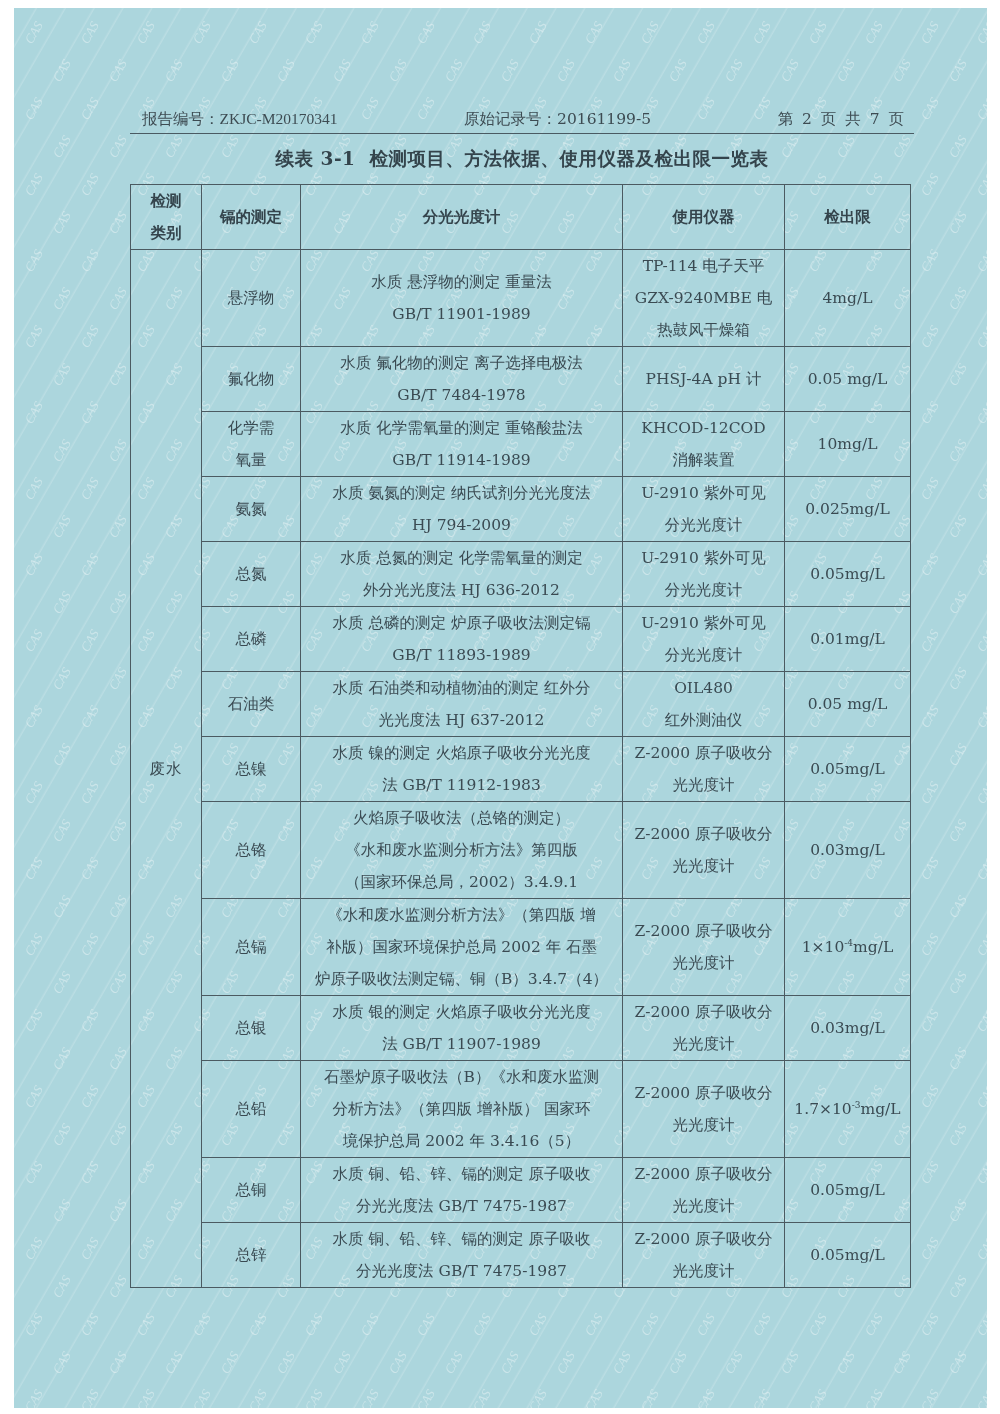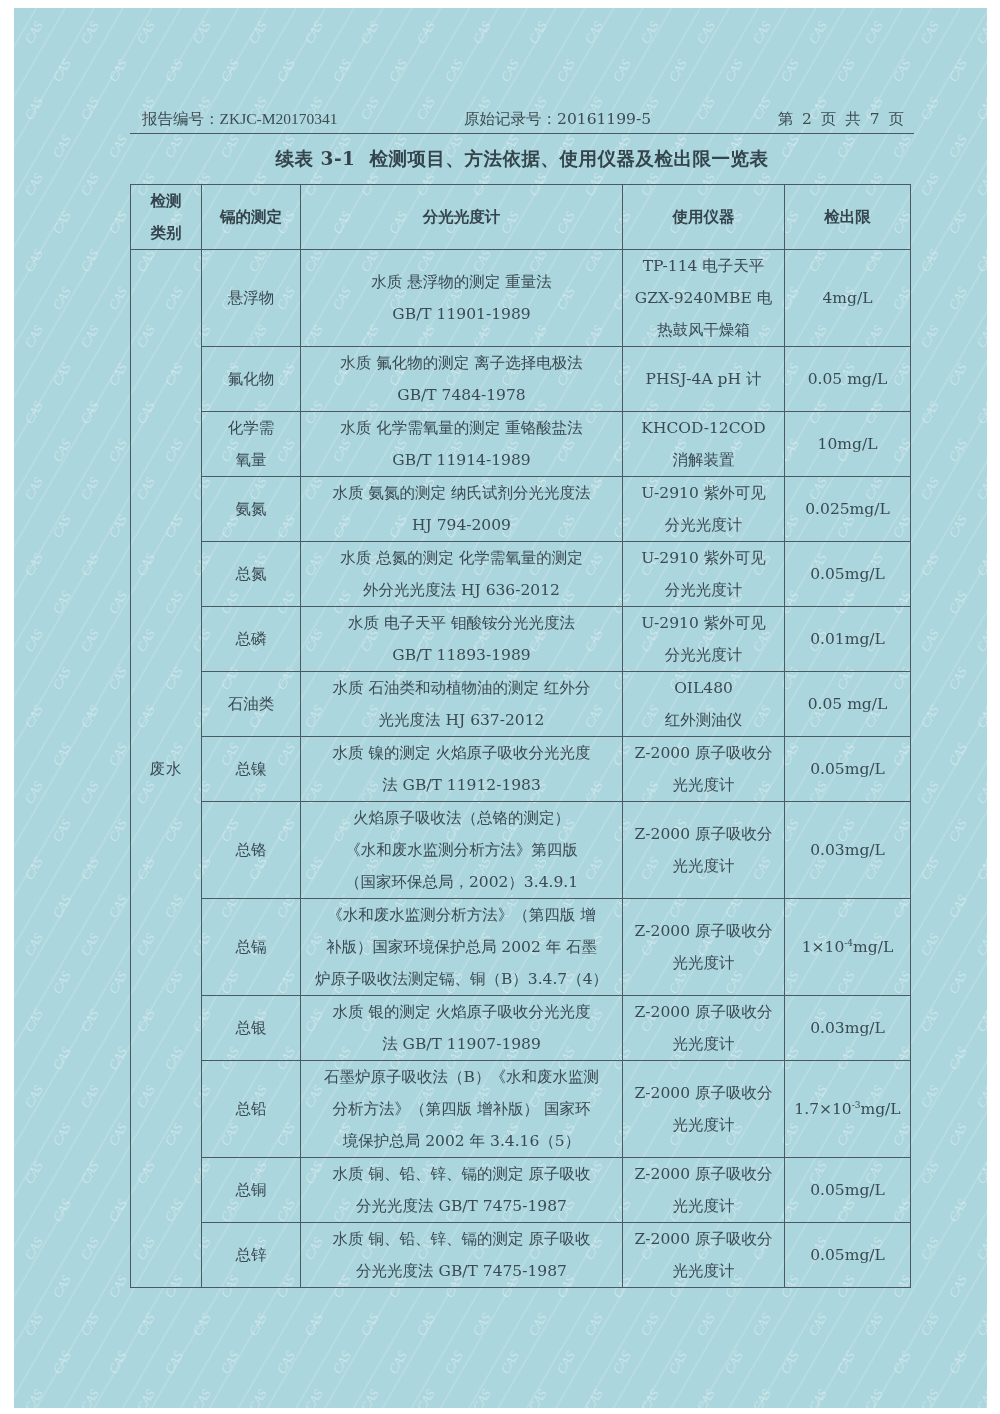--- a/index.html
+++ b/index.html
@@ -827,7 +827,7 @@
             <span>总磷</span>
           </td>
           <td class="lines">
-            <span>水质  电子天平  钼酸铵分光光度法</span>
+            <span>水质  总磷的测定  炉原子吸收法测定镉</span>
             <span>GB/T 11893-1989</span>
           </td>
           <td class="lines">

